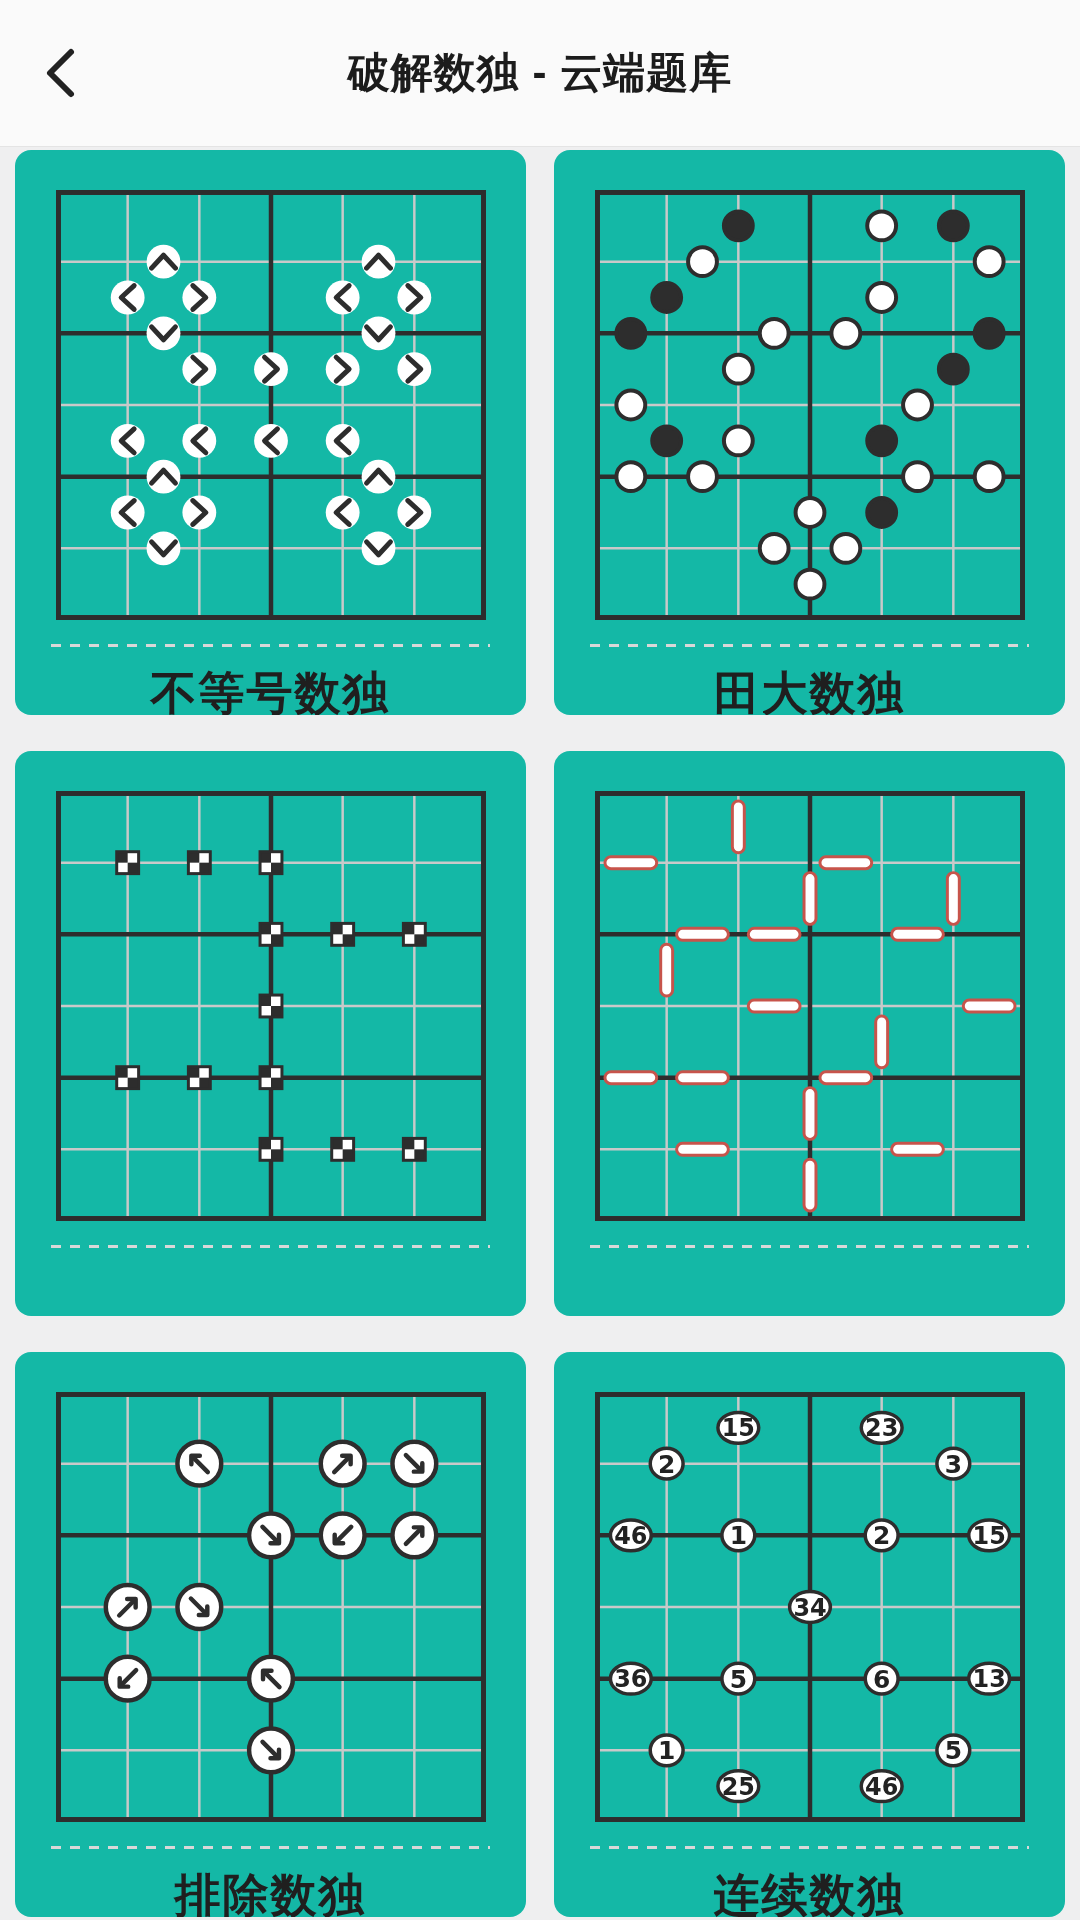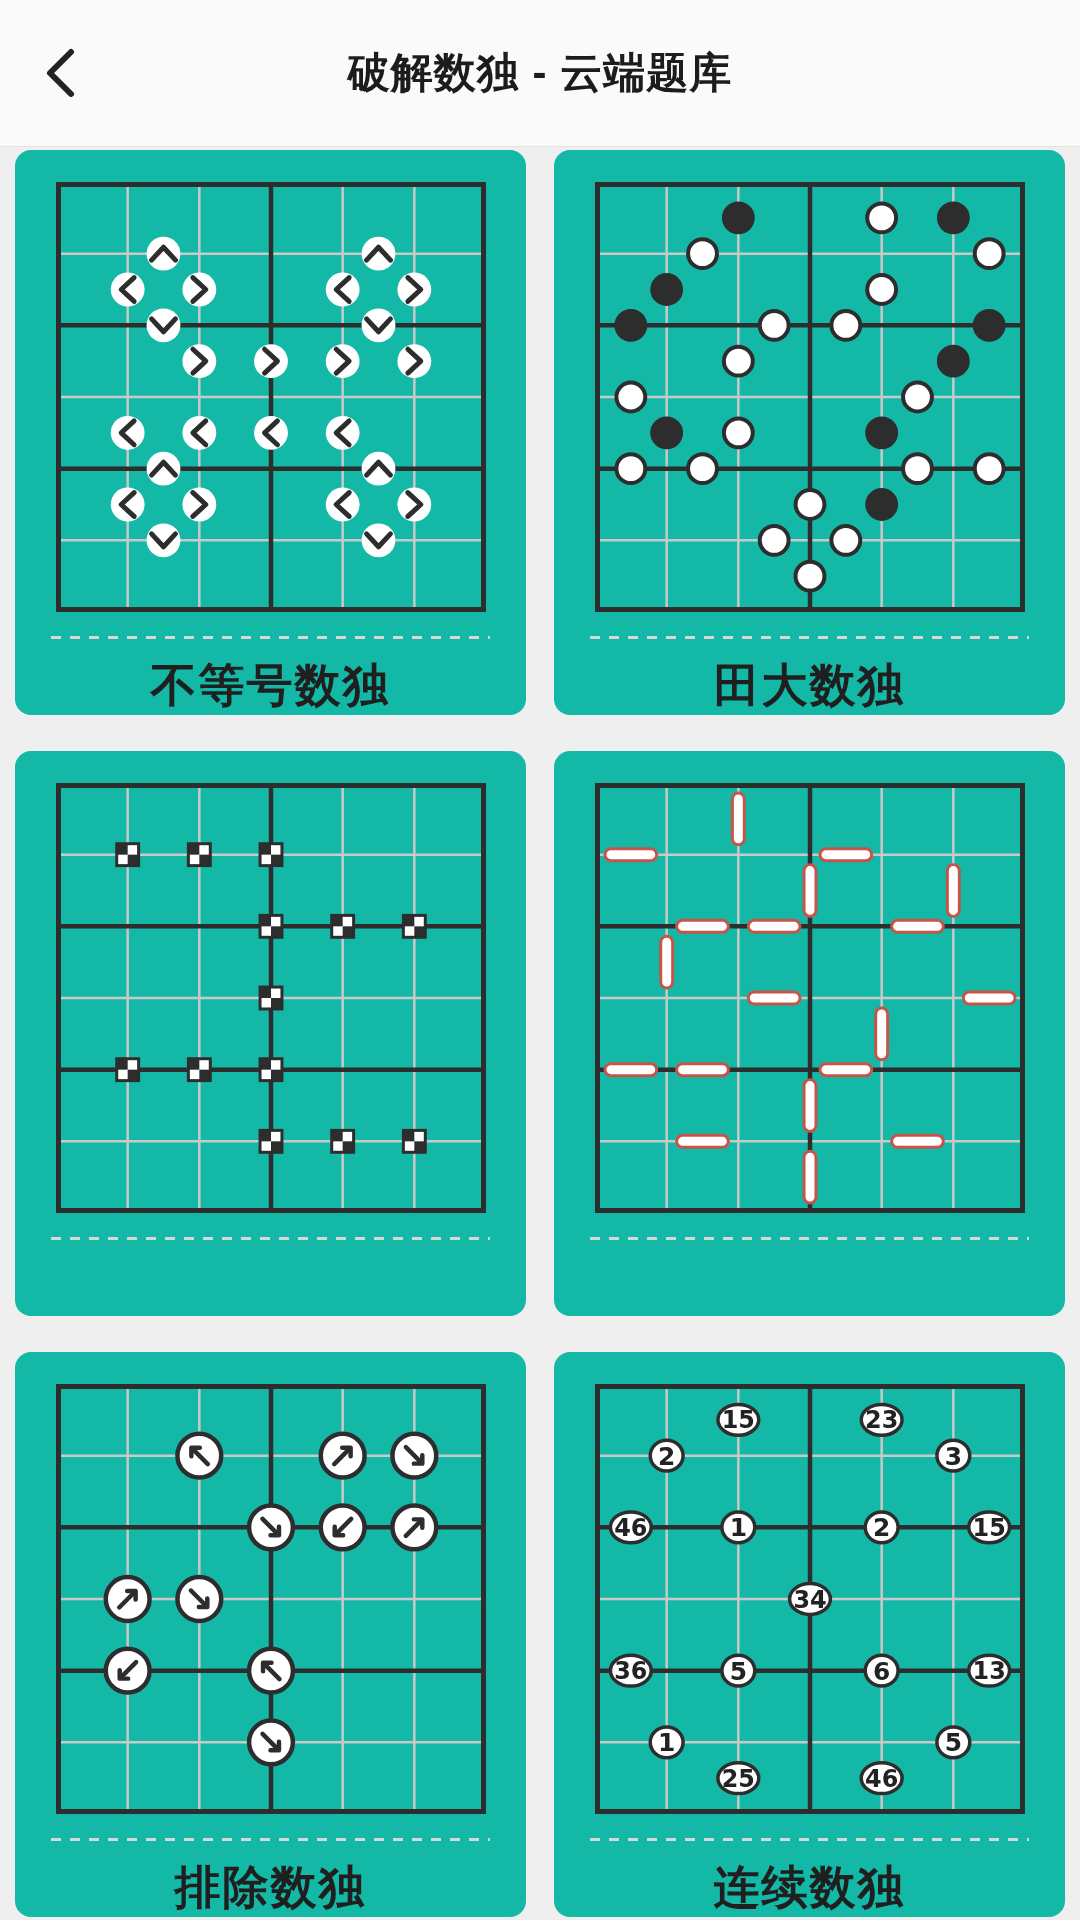--- a/index.html
+++ b/index.html
@@ -28,7 +28,7 @@
     background:#14b8a6;border-radius:16px;box-sizing:border-box;
     padding-top:24px;overflow:hidden;cursor:pointer;
   }
-  .board{width:430px;height:430px;margin:8px auto;}
+  .board{width:430px;height:430px;margin:16px auto;}
   .board svg{display:block;width:100%;height:100%;}
   .sep{
     height:3px;margin:24px 36px 0;

